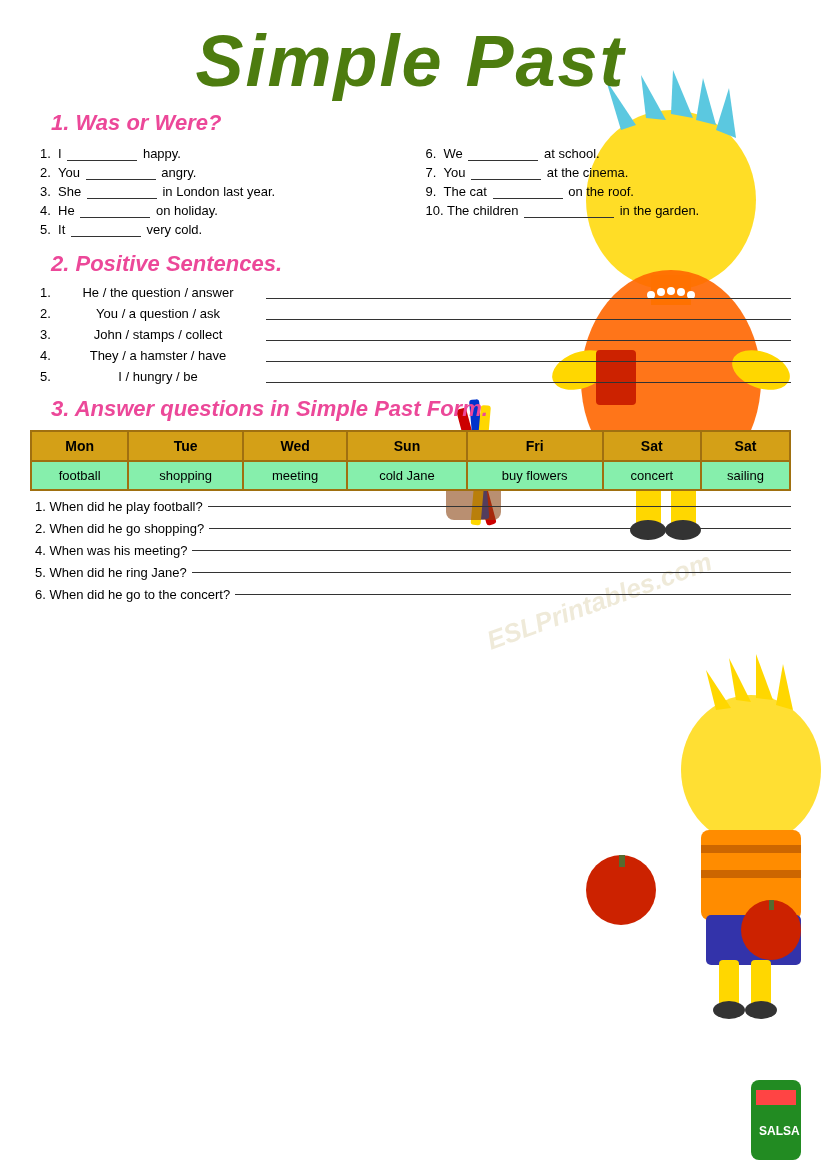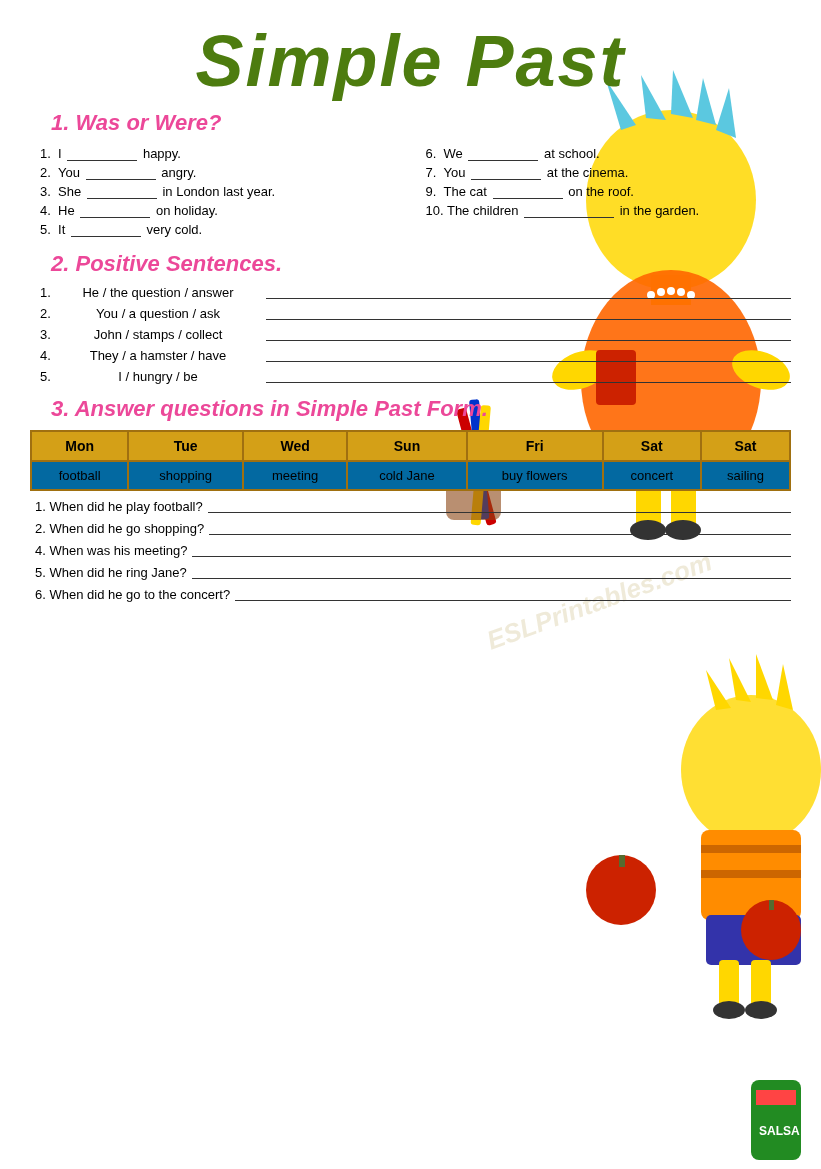--- a/index.html
+++ b/index.html
@@ -130,7 +130,7 @@
       padding: 6px 8px;
       text-align: center;
       font-size: 13px;
-      background: #0369a1;
+      background: #86efac;
     }
 
     .questions-list {

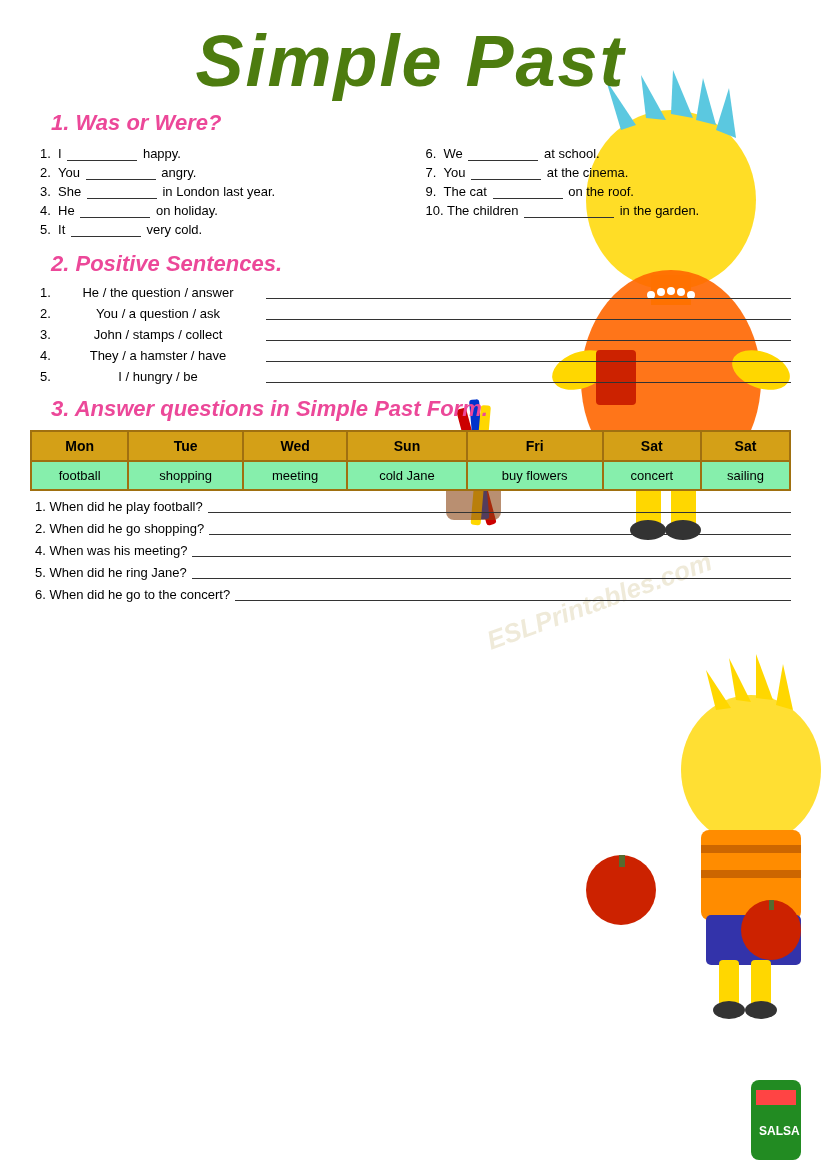--- a/index.html
+++ b/index.html
@@ -140,7 +140,7 @@
 
     .question-row {
       display: flex;
-      align-items: flex-end;
+      align-items: center;
       margin-bottom: 7px;
     }
 

